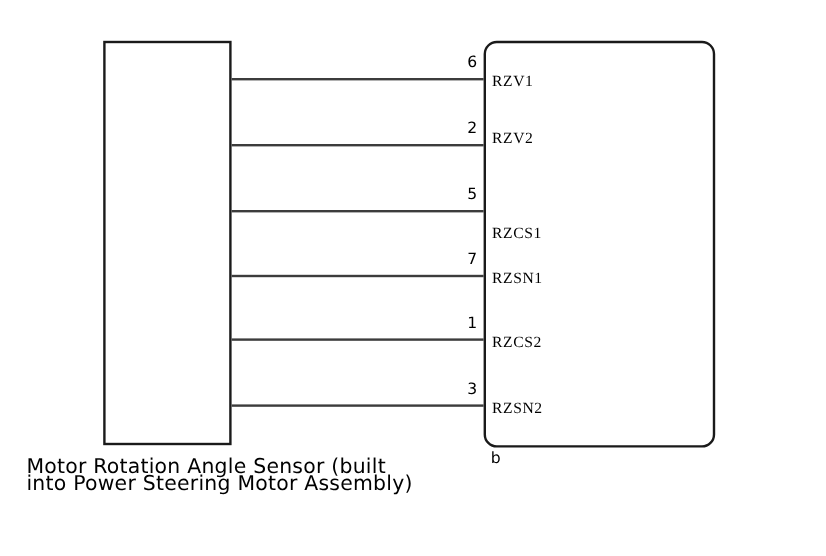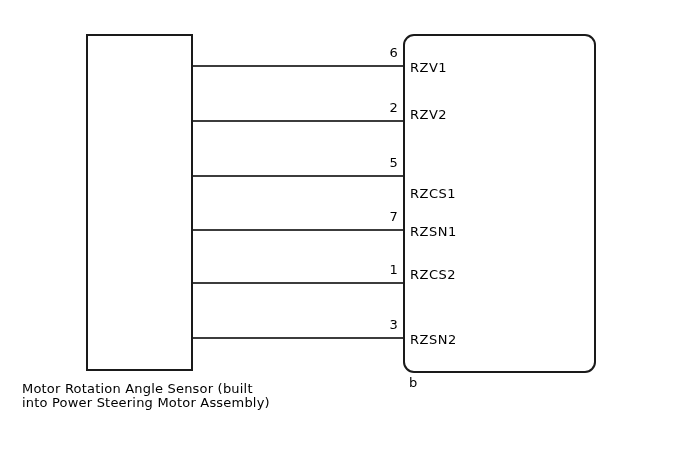--- a/index.html
+++ b/index.html
@@ -60,6 +60,7 @@
     line-height: 16px;
     letter-spacing: 0.5px;
     white-space: nowrap;
+    font-family: Liberation Serif, serif;
   }
   .connector-id {
     position: absolute;

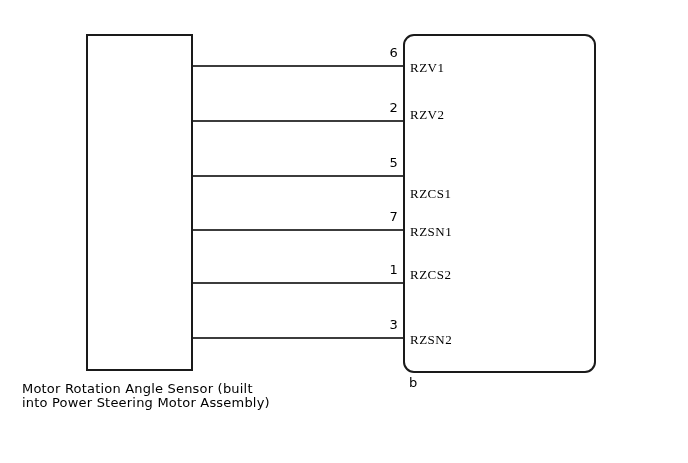--- a/index.html
+++ b/index.html
@@ -112,7 +112,7 @@
 
   <div class="wire" style="top:282px"></div>
   <div class="pin-number" style="top:262px">1</div>
-  <div class="signal-label" style="top:267px">RZCS2</div>
+  <div class="signal-label" style="top:277px">RZCS2</div>
 
   <div class="wire" style="top:337px"></div>
   <div class="pin-number" style="top:317px">3</div>

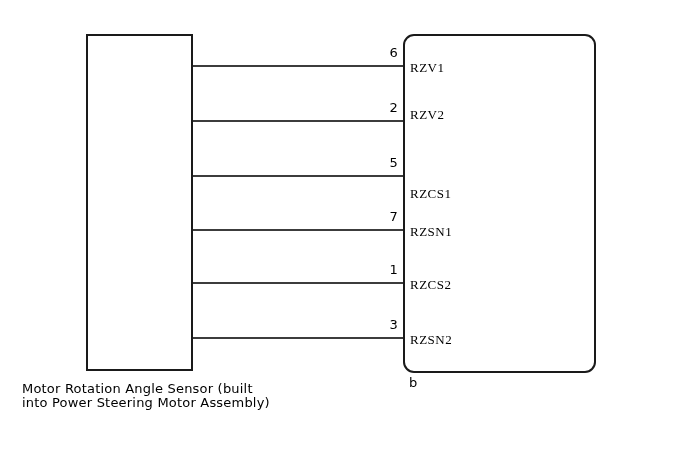--- a/index.html
+++ b/index.html
@@ -72,7 +72,7 @@
   }
   .caption {
     position: absolute;
-    font-size: 13px;
+    font-size: 17px;
     line-height: 14px;
     letter-spacing: 0.2px;
     white-space: nowrap;

